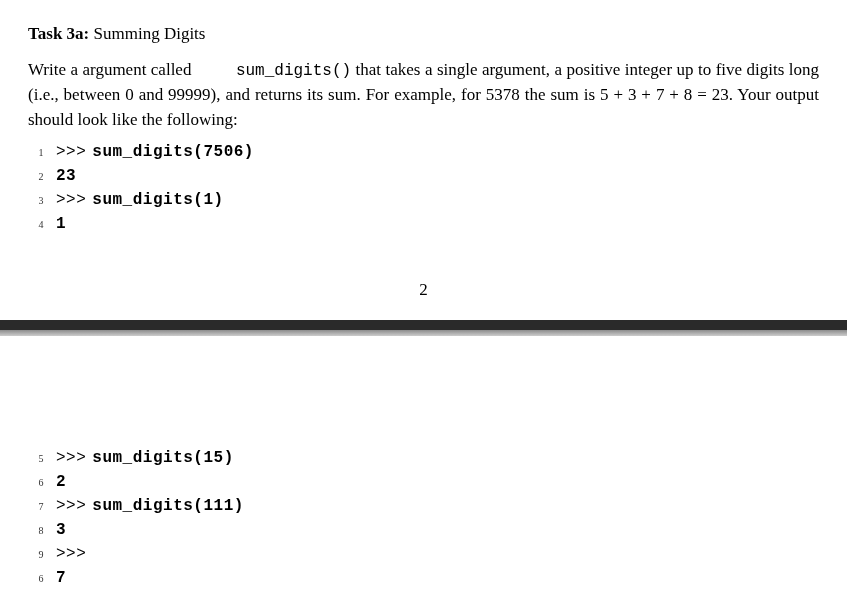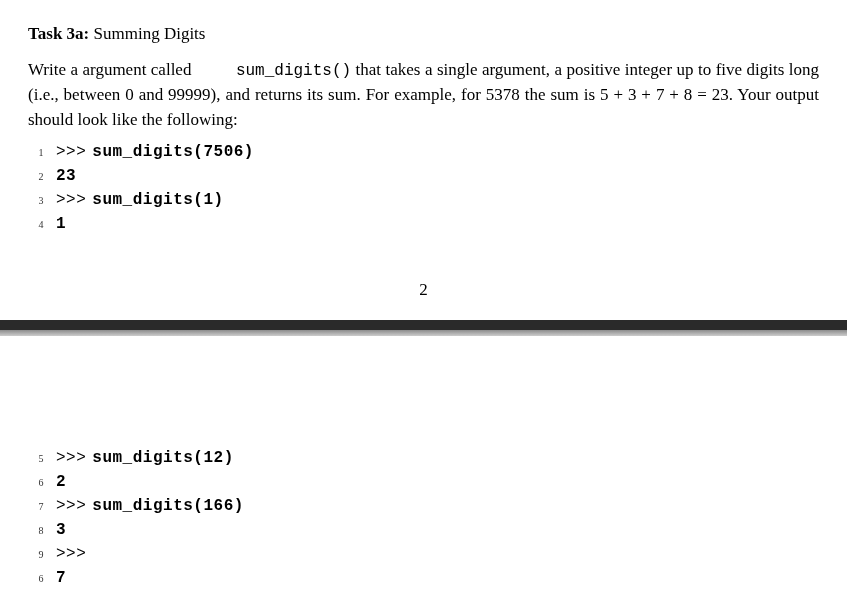--- a/index.html
+++ b/index.html
@@ -122,7 +122,7 @@
   <div class="code-line">
     <span class="lineno">5</span>
     <span class="prompt">&gt;&gt;&gt;</span>
-    <span class="fn">sum_digits(12)</span>
+    <span class="fn">sum_digits(15)</span>
   </div>
   <div class="code-line">
     <span class="lineno">6</span>

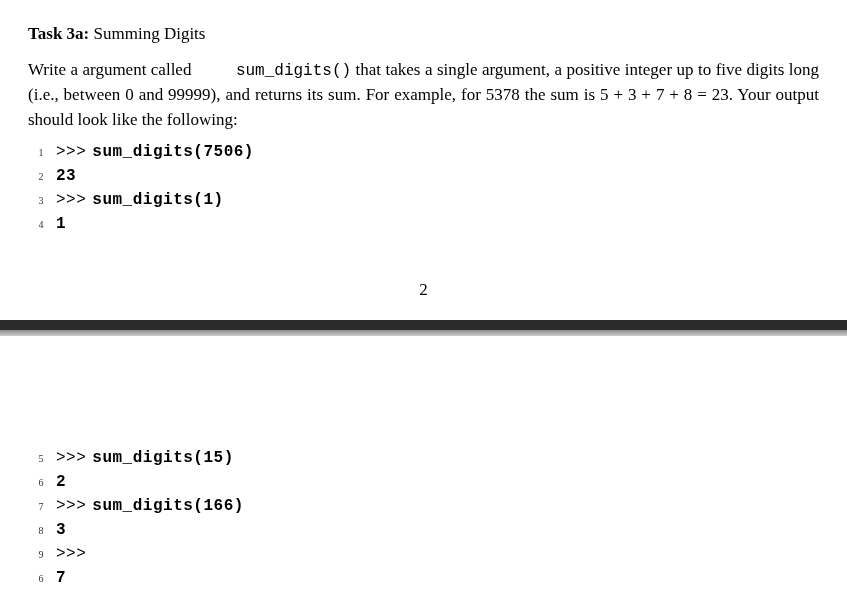--- a/index.html
+++ b/index.html
@@ -131,7 +131,7 @@
   <div class="code-line">
     <span class="lineno">7</span>
     <span class="prompt">&gt;&gt;&gt;</span>
-    <span class="fn">sum_digits(166)</span>
+    <span class="fn">sum_digits(111)</span>
   </div>
   <div class="code-line">
     <span class="lineno">8</span>

